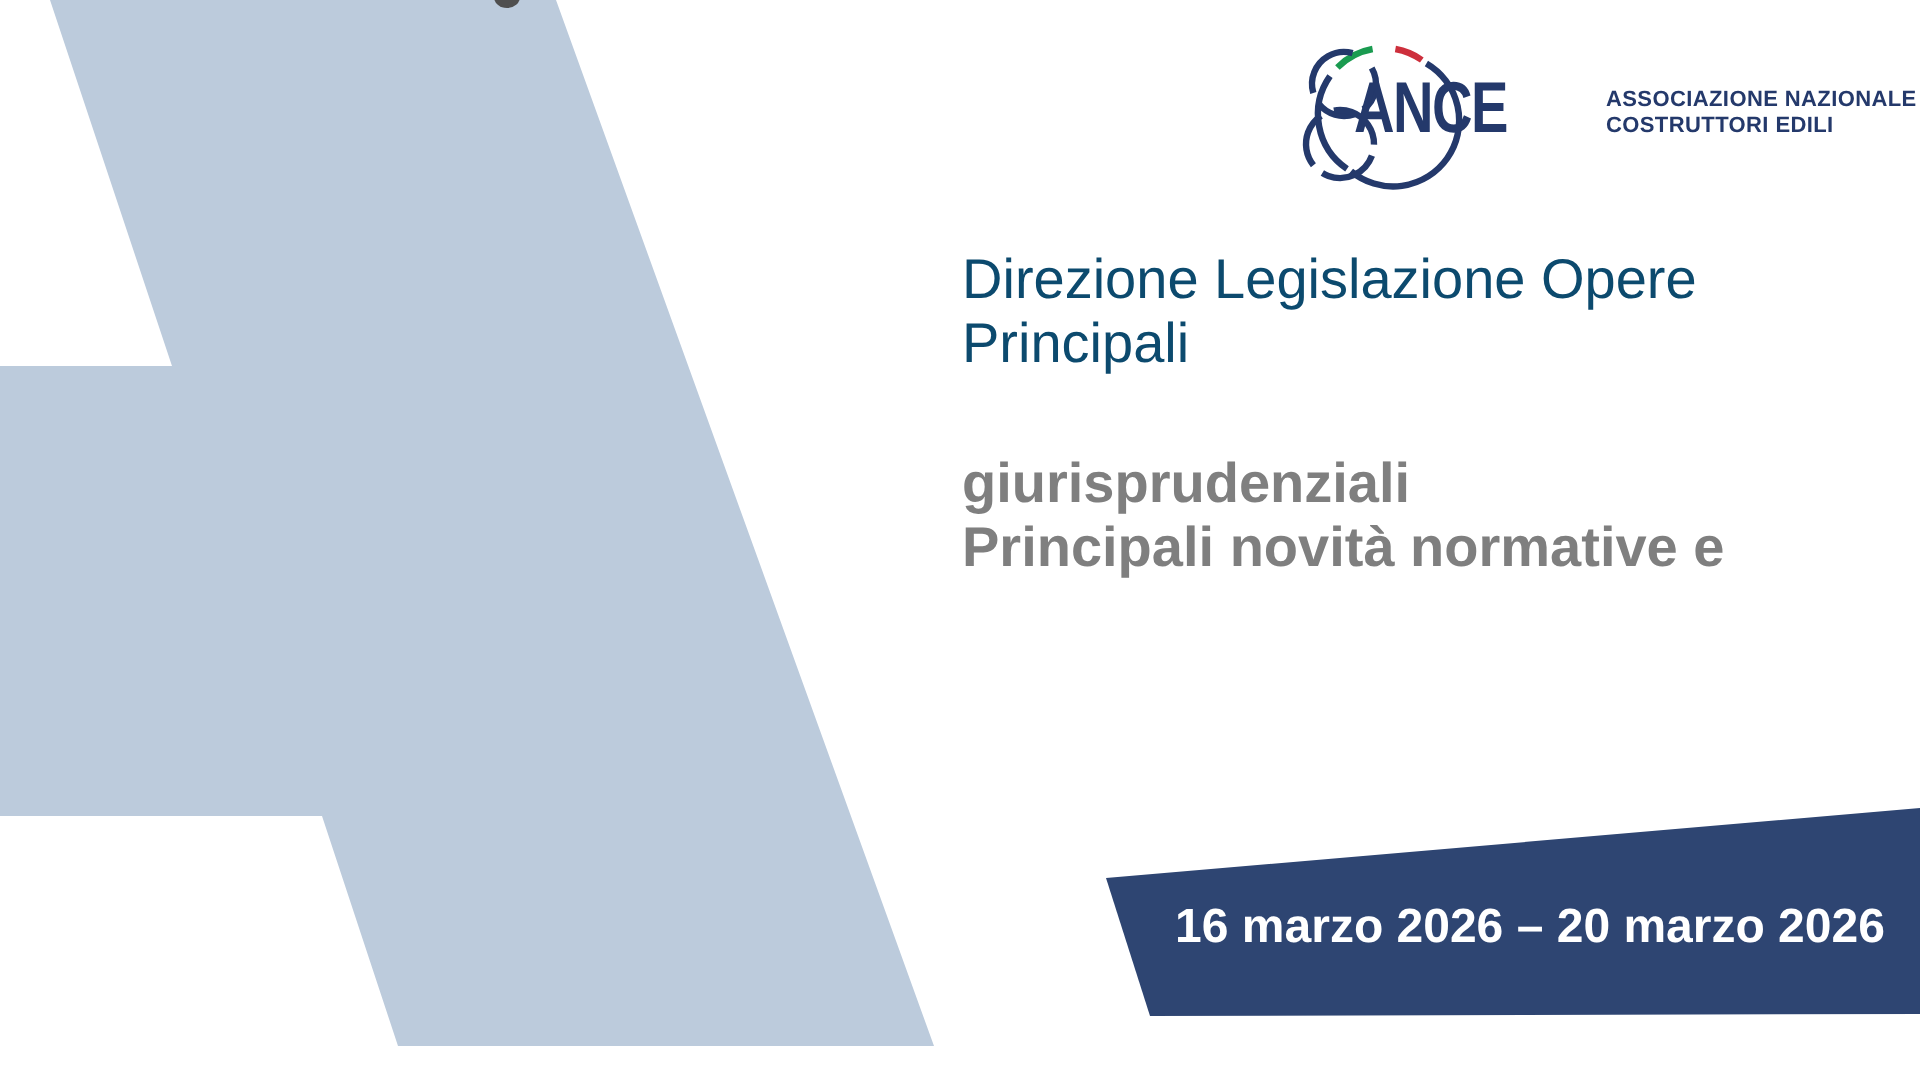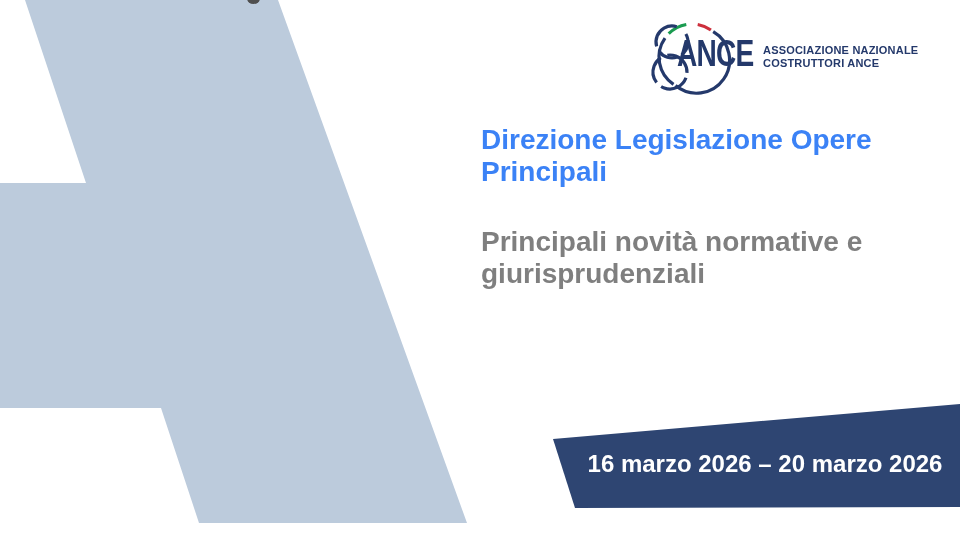--- a/index.html
+++ b/index.html
@@ -21,7 +21,7 @@
     white-space:nowrap;
   }
   .org{
-    position:absolute;left:763px;top:44px;
+    position:absolute;left:803px;top:44px;
     font-size:11px;font-weight:600;color:#24396B;
     line-height:13px;letter-spacing:0.2px;white-space:nowrap;
   }

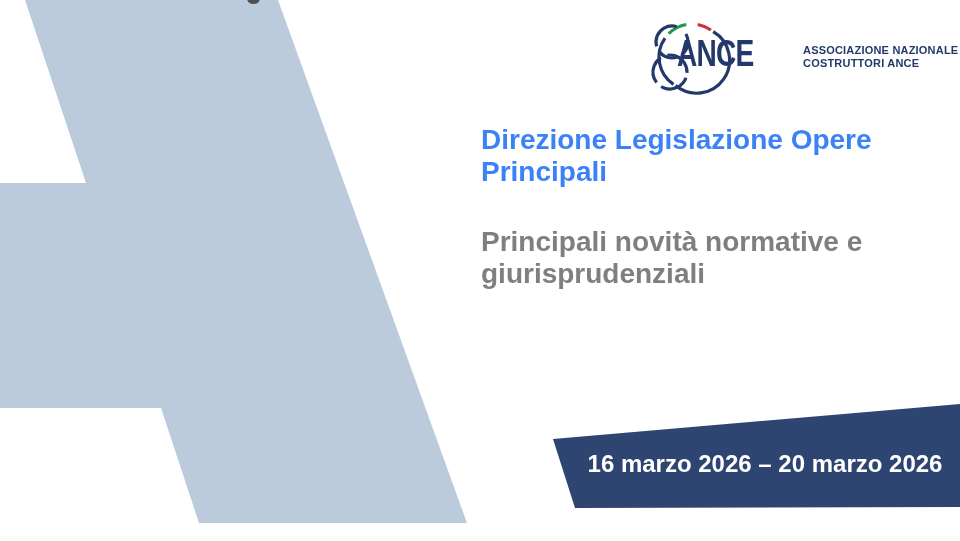--- a/index.html
+++ b/index.html
@@ -67,7 +67,7 @@
   <div class="brand">ANCE</div>
   <div class="org">
     <div>ASSOCIAZIONE NAZIONALE</div>
-    <div>COSTRUTTORI ANCE</div>
+    <div>COSTRUTTORI EDILI</div>
   </div>
 
   <div class="title">

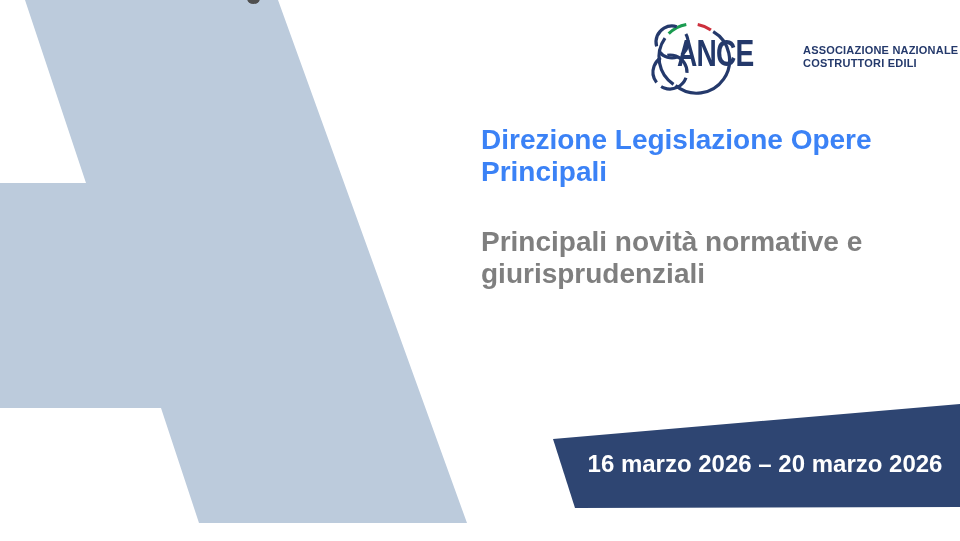--- a/index.html
+++ b/index.html
@@ -28,7 +28,7 @@
   
   .title{
     position:absolute;left:481px;top:124px;width:470px;
-    font-size:28px;font-weight:bold;color:#3b82f6;line-height:32px;
+    font-size:28px;font-weight:normal;color:#0c4a6e;line-height:32px;
   }
   .subtitle{
     position:absolute;left:481px;top:226px;width:470px;

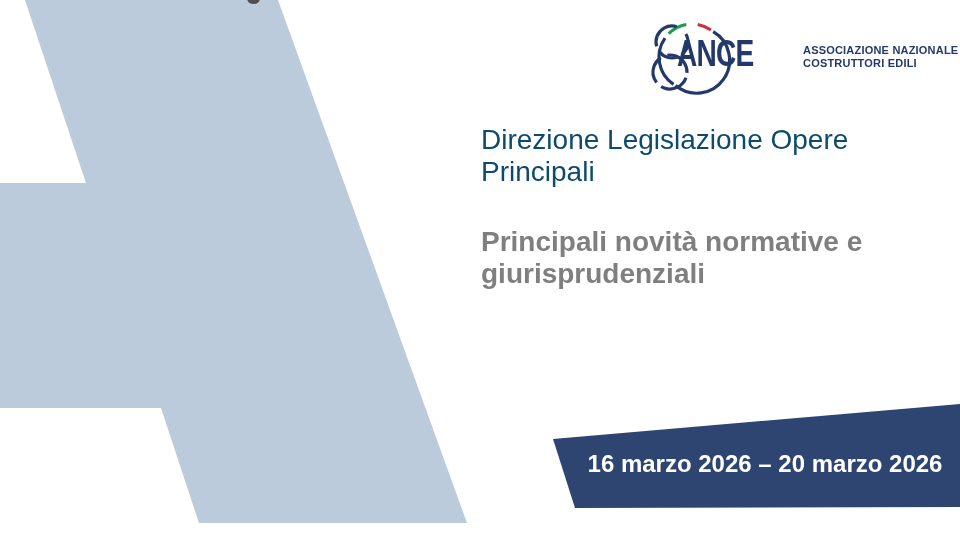--- a/index.html
+++ b/index.html
@@ -76,8 +76,8 @@
   </div>
 
   <div class="subtitle">
+    <div>giurisprudenziali</div>
     <div>Principali novità normative e</div>
-    <div>giurisprudenziali</div>
   </div>
 
   <svg class="banner-svg" viewBox="0 0 960 541" xmlns="http://www.w3.org/2000/svg">

